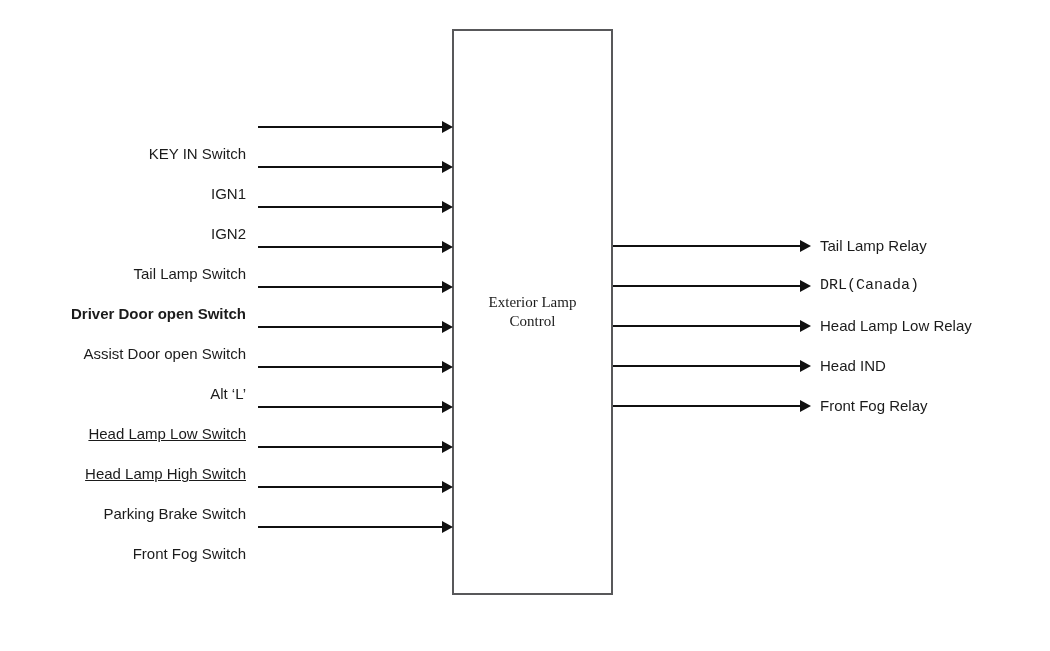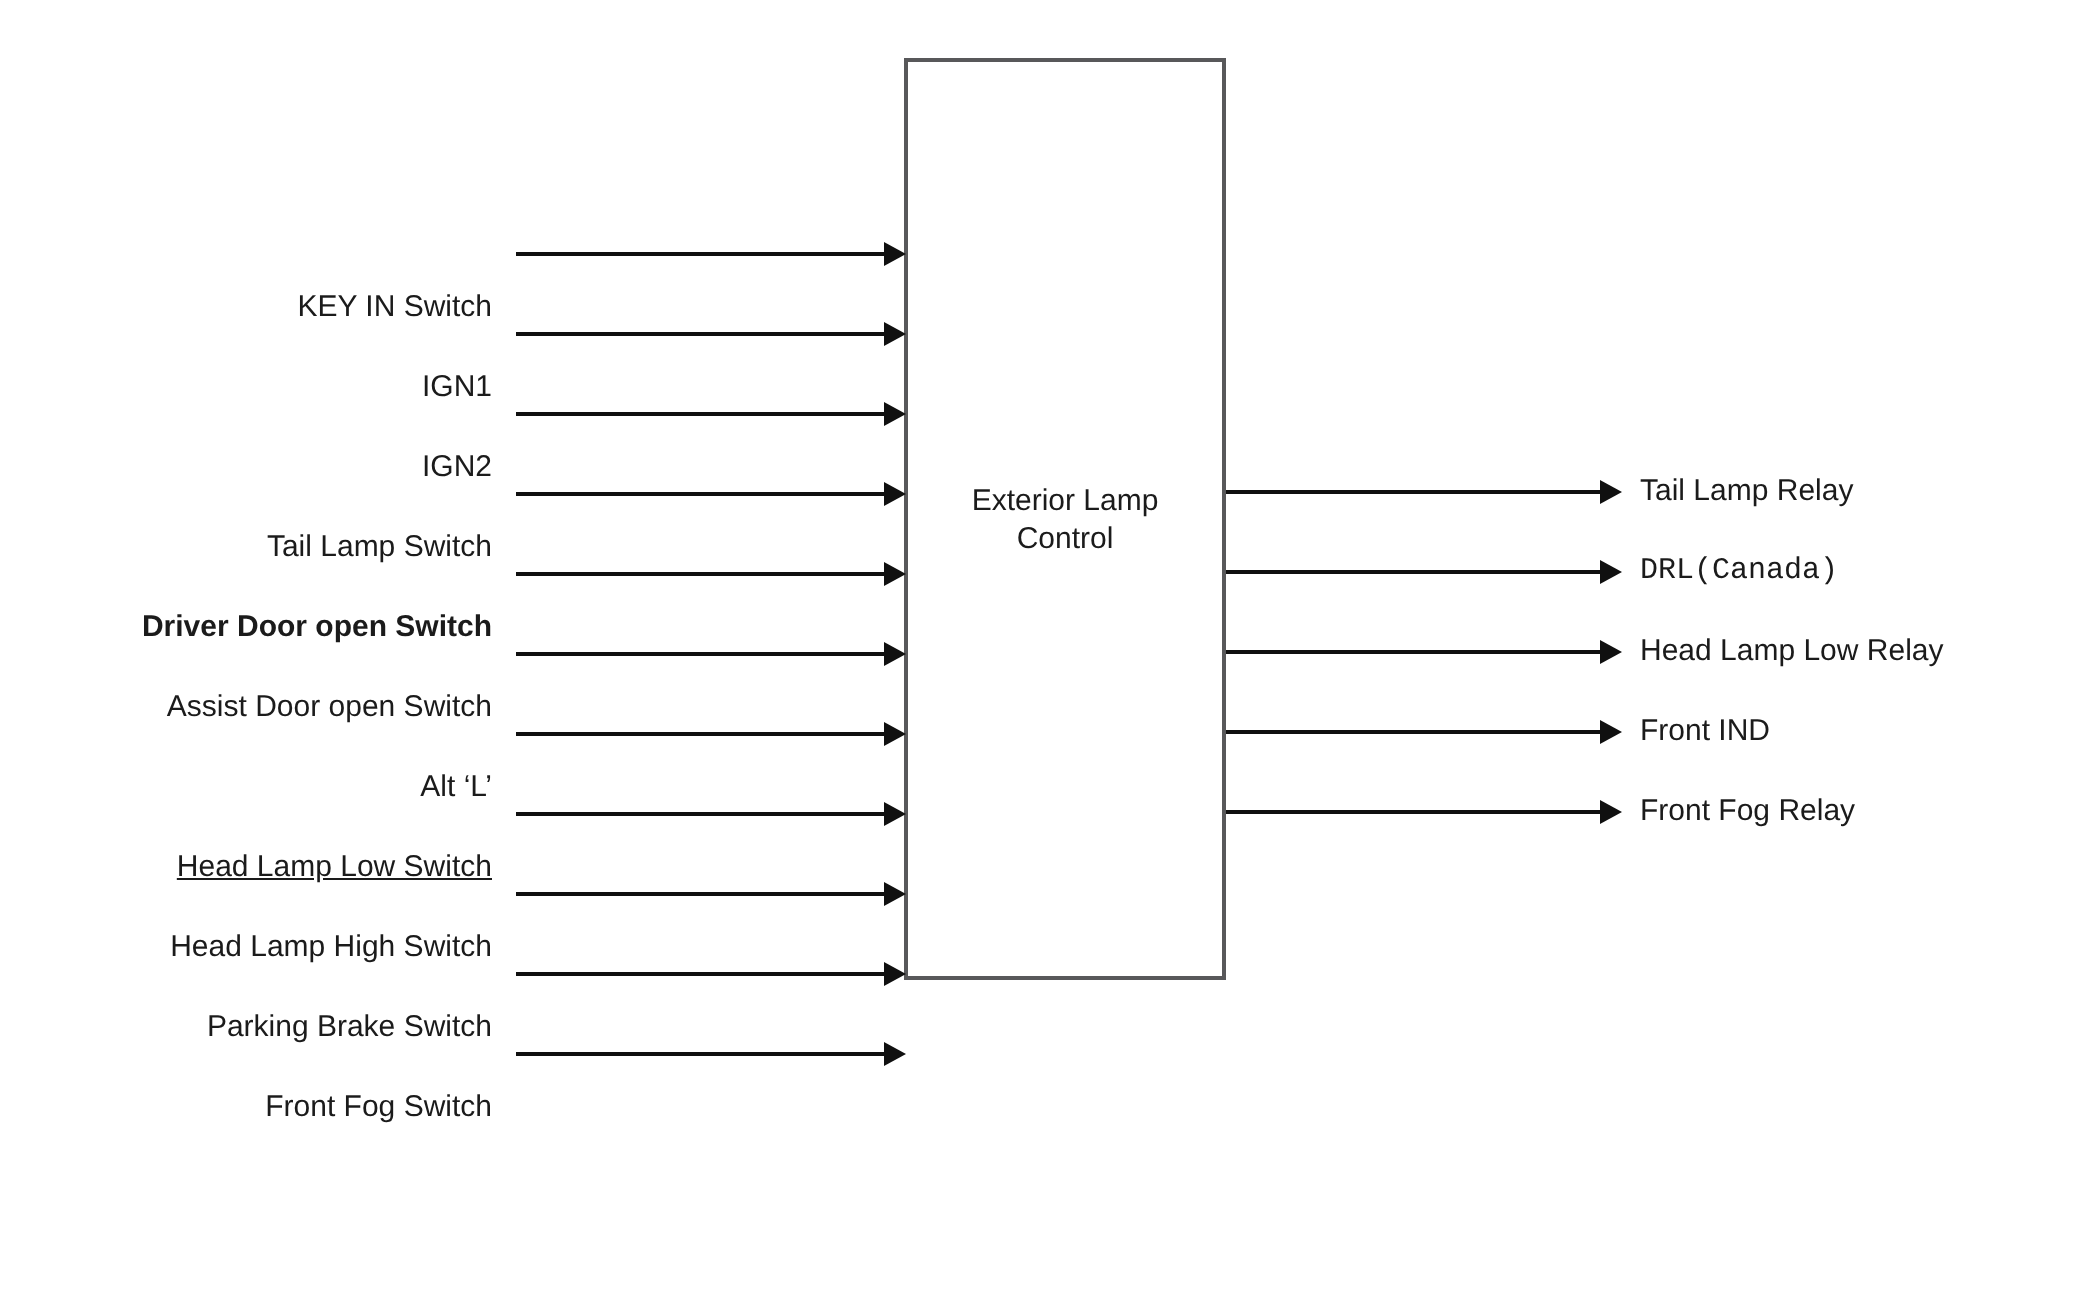--- a/index.html
+++ b/index.html
@@ -73,7 +73,7 @@
 
 <div id="canvas">
 
-  <div class="block" id="control-block" style="left: 452px; top: 29px; width: 161px; height: 461px; border-color: rgb(88, 88, 90);">
+  <div class="block" id="control-block" style="left: 452px; top: 29px; width: 161px; height: 566px; border-color: rgb(88, 88, 90); font-family: Liberation Serif, serif;">
     <span class="block-label">Exterior Lamp
 Control</span>
   </div>

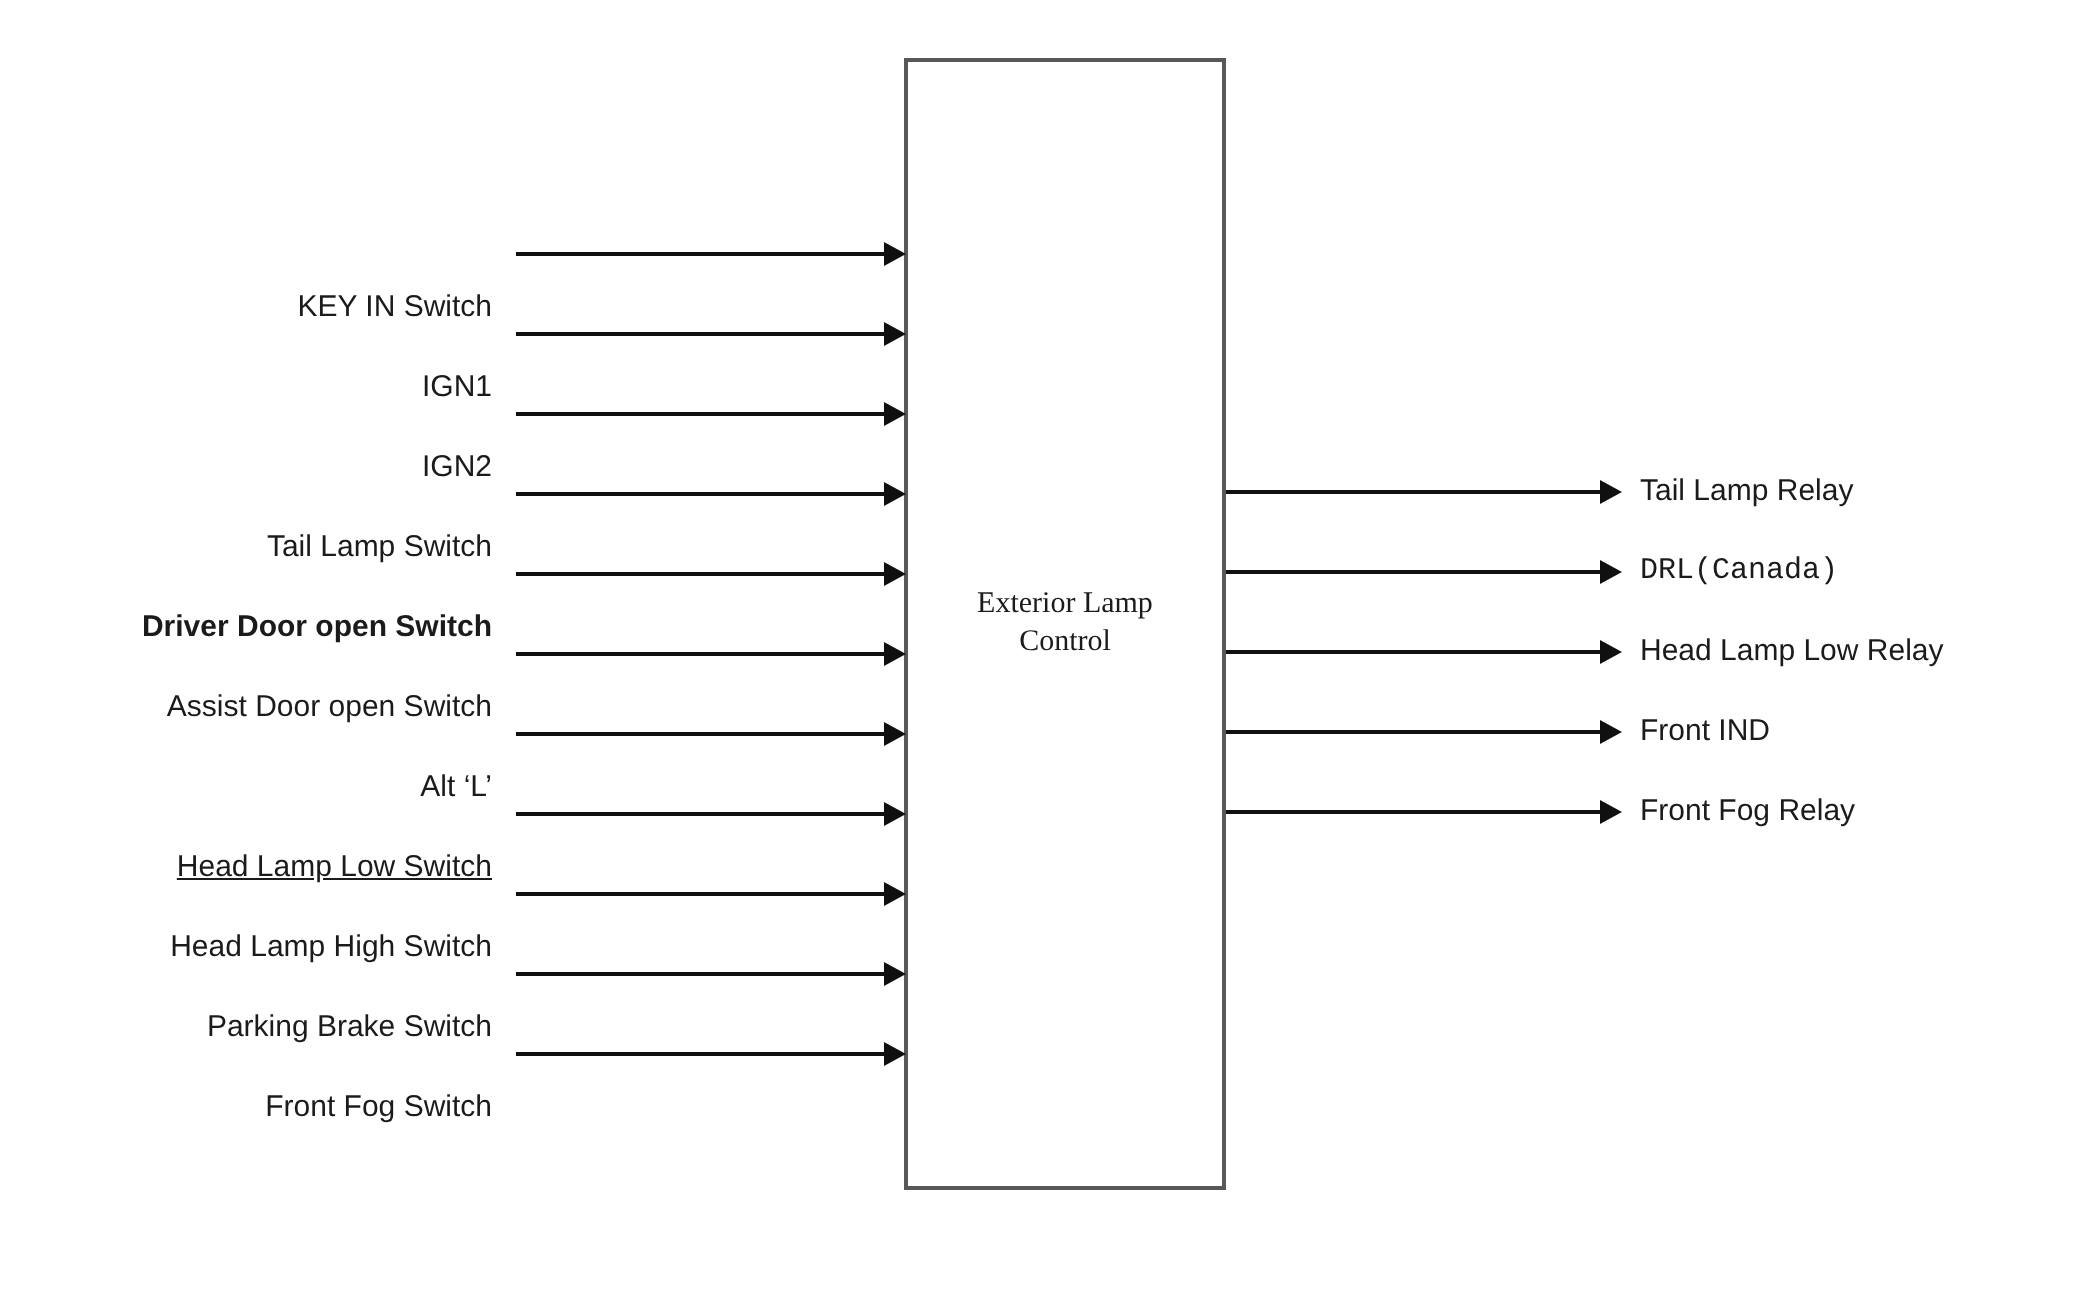--- a/index.html
+++ b/index.html
@@ -155,7 +155,7 @@
       <div class="signal" style="top: 366px; left: 0px; width: 100%;">
         <div class="sig-line" style="left: 613px; width: 188px; background: rgb(16, 16, 16);"></div>
         <div class="sig-arrow" style="left: 800px; border-left-color: rgb(16, 16, 16);"></div>
-        <span class="sig-label" style="left: 820px; color: rgb(27, 27, 27);">Front IND</span>
+        <span class="sig-label" style="left: 820px; color: rgb(27, 27, 27);">Head IND</span>
       </div>
       <div class="signal" style="top: 406px; left: 0px; width: 100%;">
         <div class="sig-line" style="left: 613px; width: 188px; background: rgb(16, 16, 16);"></div>

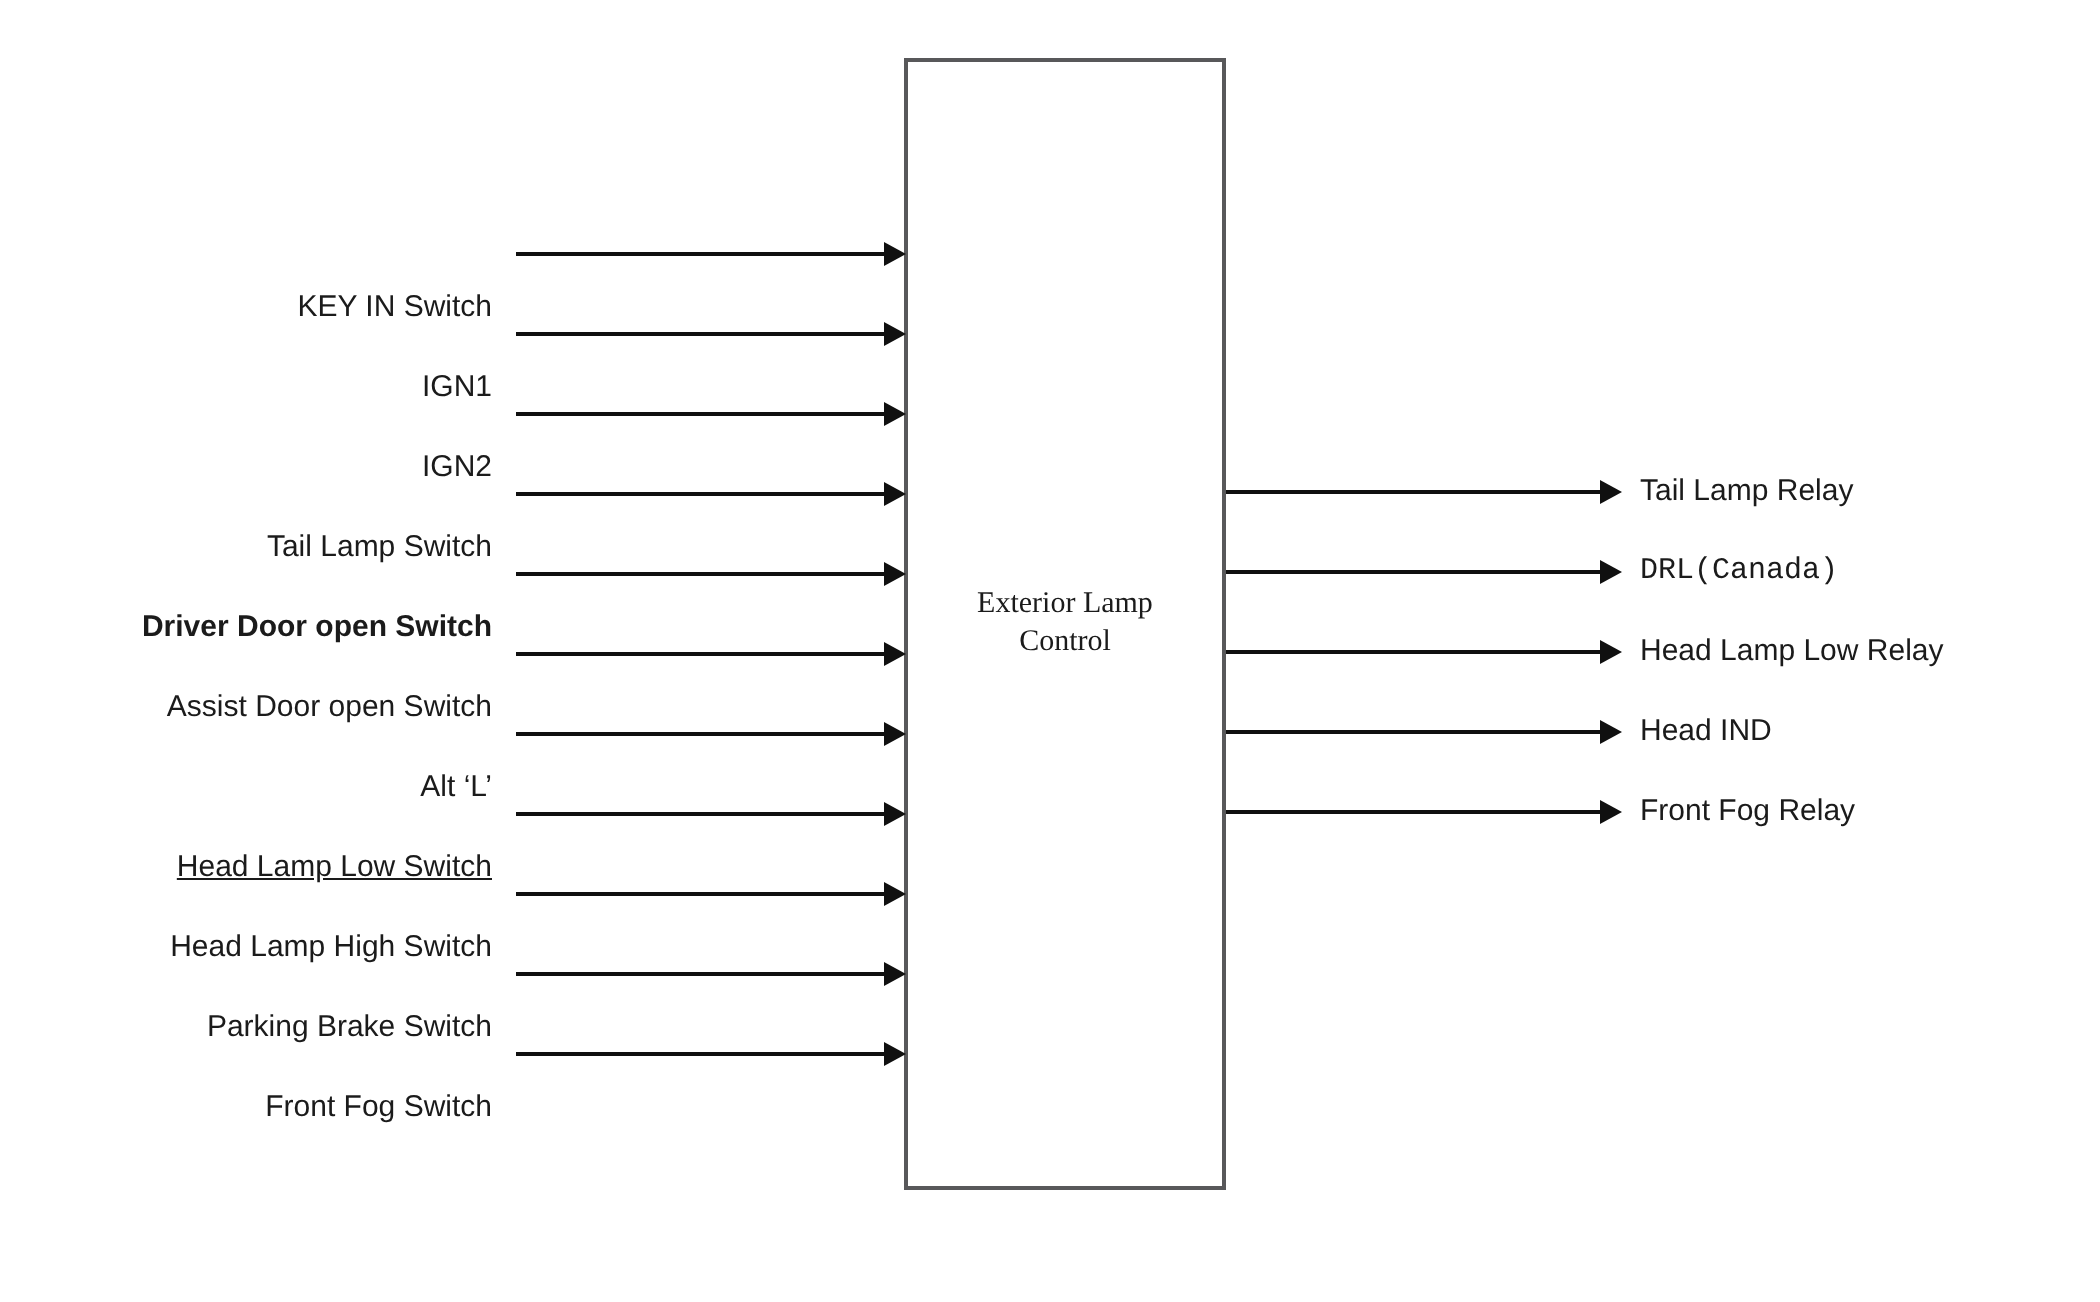--- a/index.html
+++ b/index.html
@@ -122,7 +122,7 @@
       <div class="signal" style="top: 447px; left: 0px; width: 100%;">
         <div class="sig-line" style="left: 258px; width: 185px; background: rgb(16, 16, 16);"></div>
         <div class="sig-arrow" style="left: 442px; border-left-color: rgb(16, 16, 16);"></div>
-        <span class="sig-label right-align" style="left: 246px; color: rgb(27, 27, 27);">Head Lamp High Switch</span>
+        <span class="sig-label right-align" style="left: 246px; color: rgb(27, 27, 27); text-decoration: underline;">Head Lamp High Switch</span>
       </div>
       <div class="signal" style="top: 487px; left: 0px; width: 100%;">
         <div class="sig-line" style="left: 258px; width: 185px; background: rgb(16, 16, 16);"></div>

